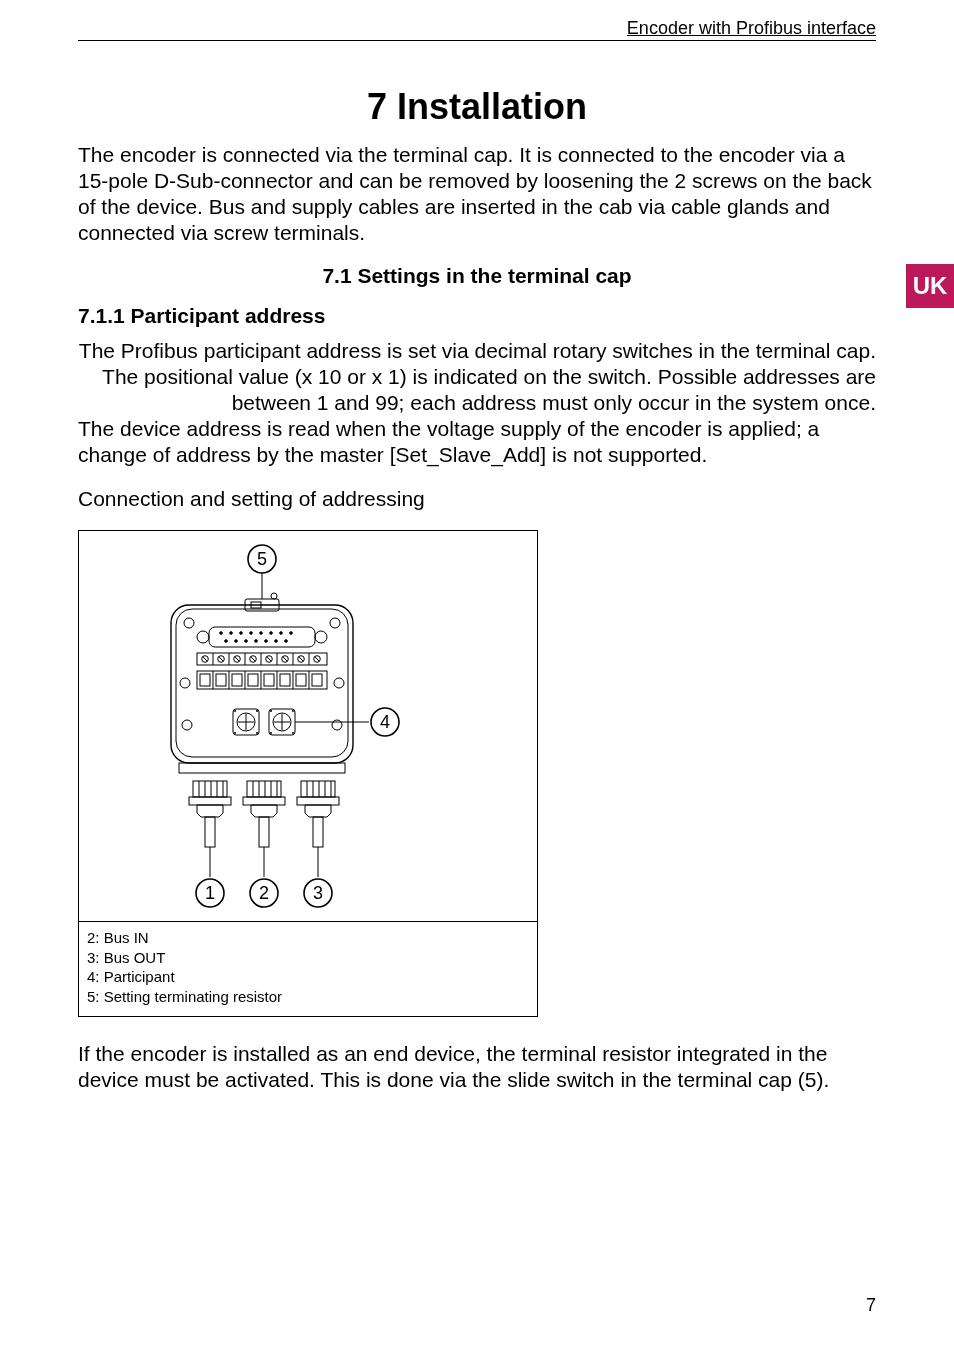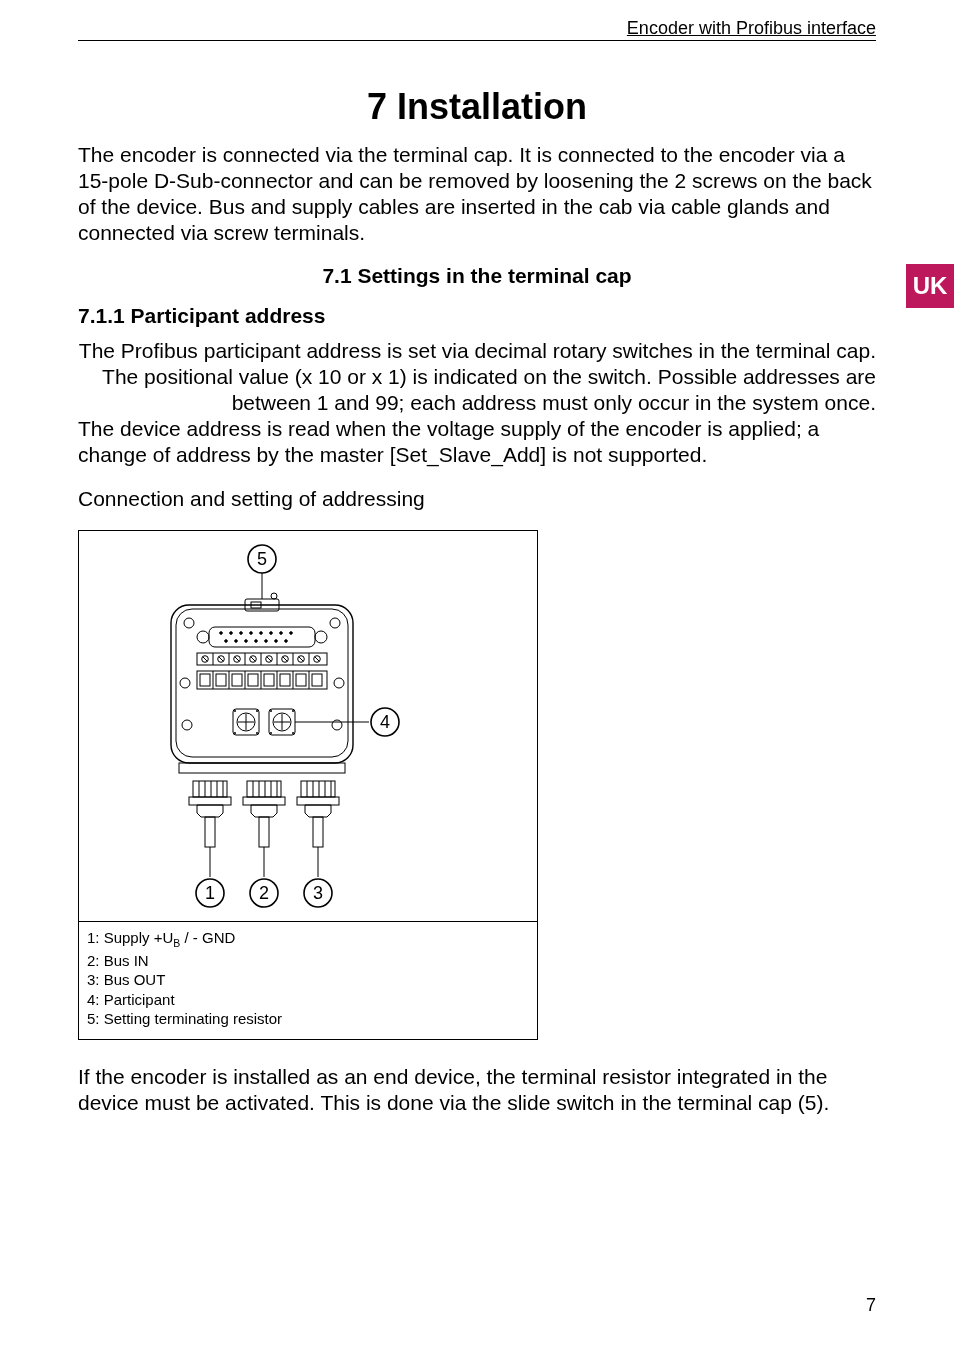--- a/index.html
+++ b/index.html
@@ -202,7 +202,6 @@
         </svg>
       </div>
       <div class="caption-area">
-        <div><span>1:  Supply +U</span><sub>B</sub><span> / - GND</span></div>
         <div>2:  Bus IN</div>
         <div>3:  Bus OUT</div>
         <div>4:  Participant</div>

